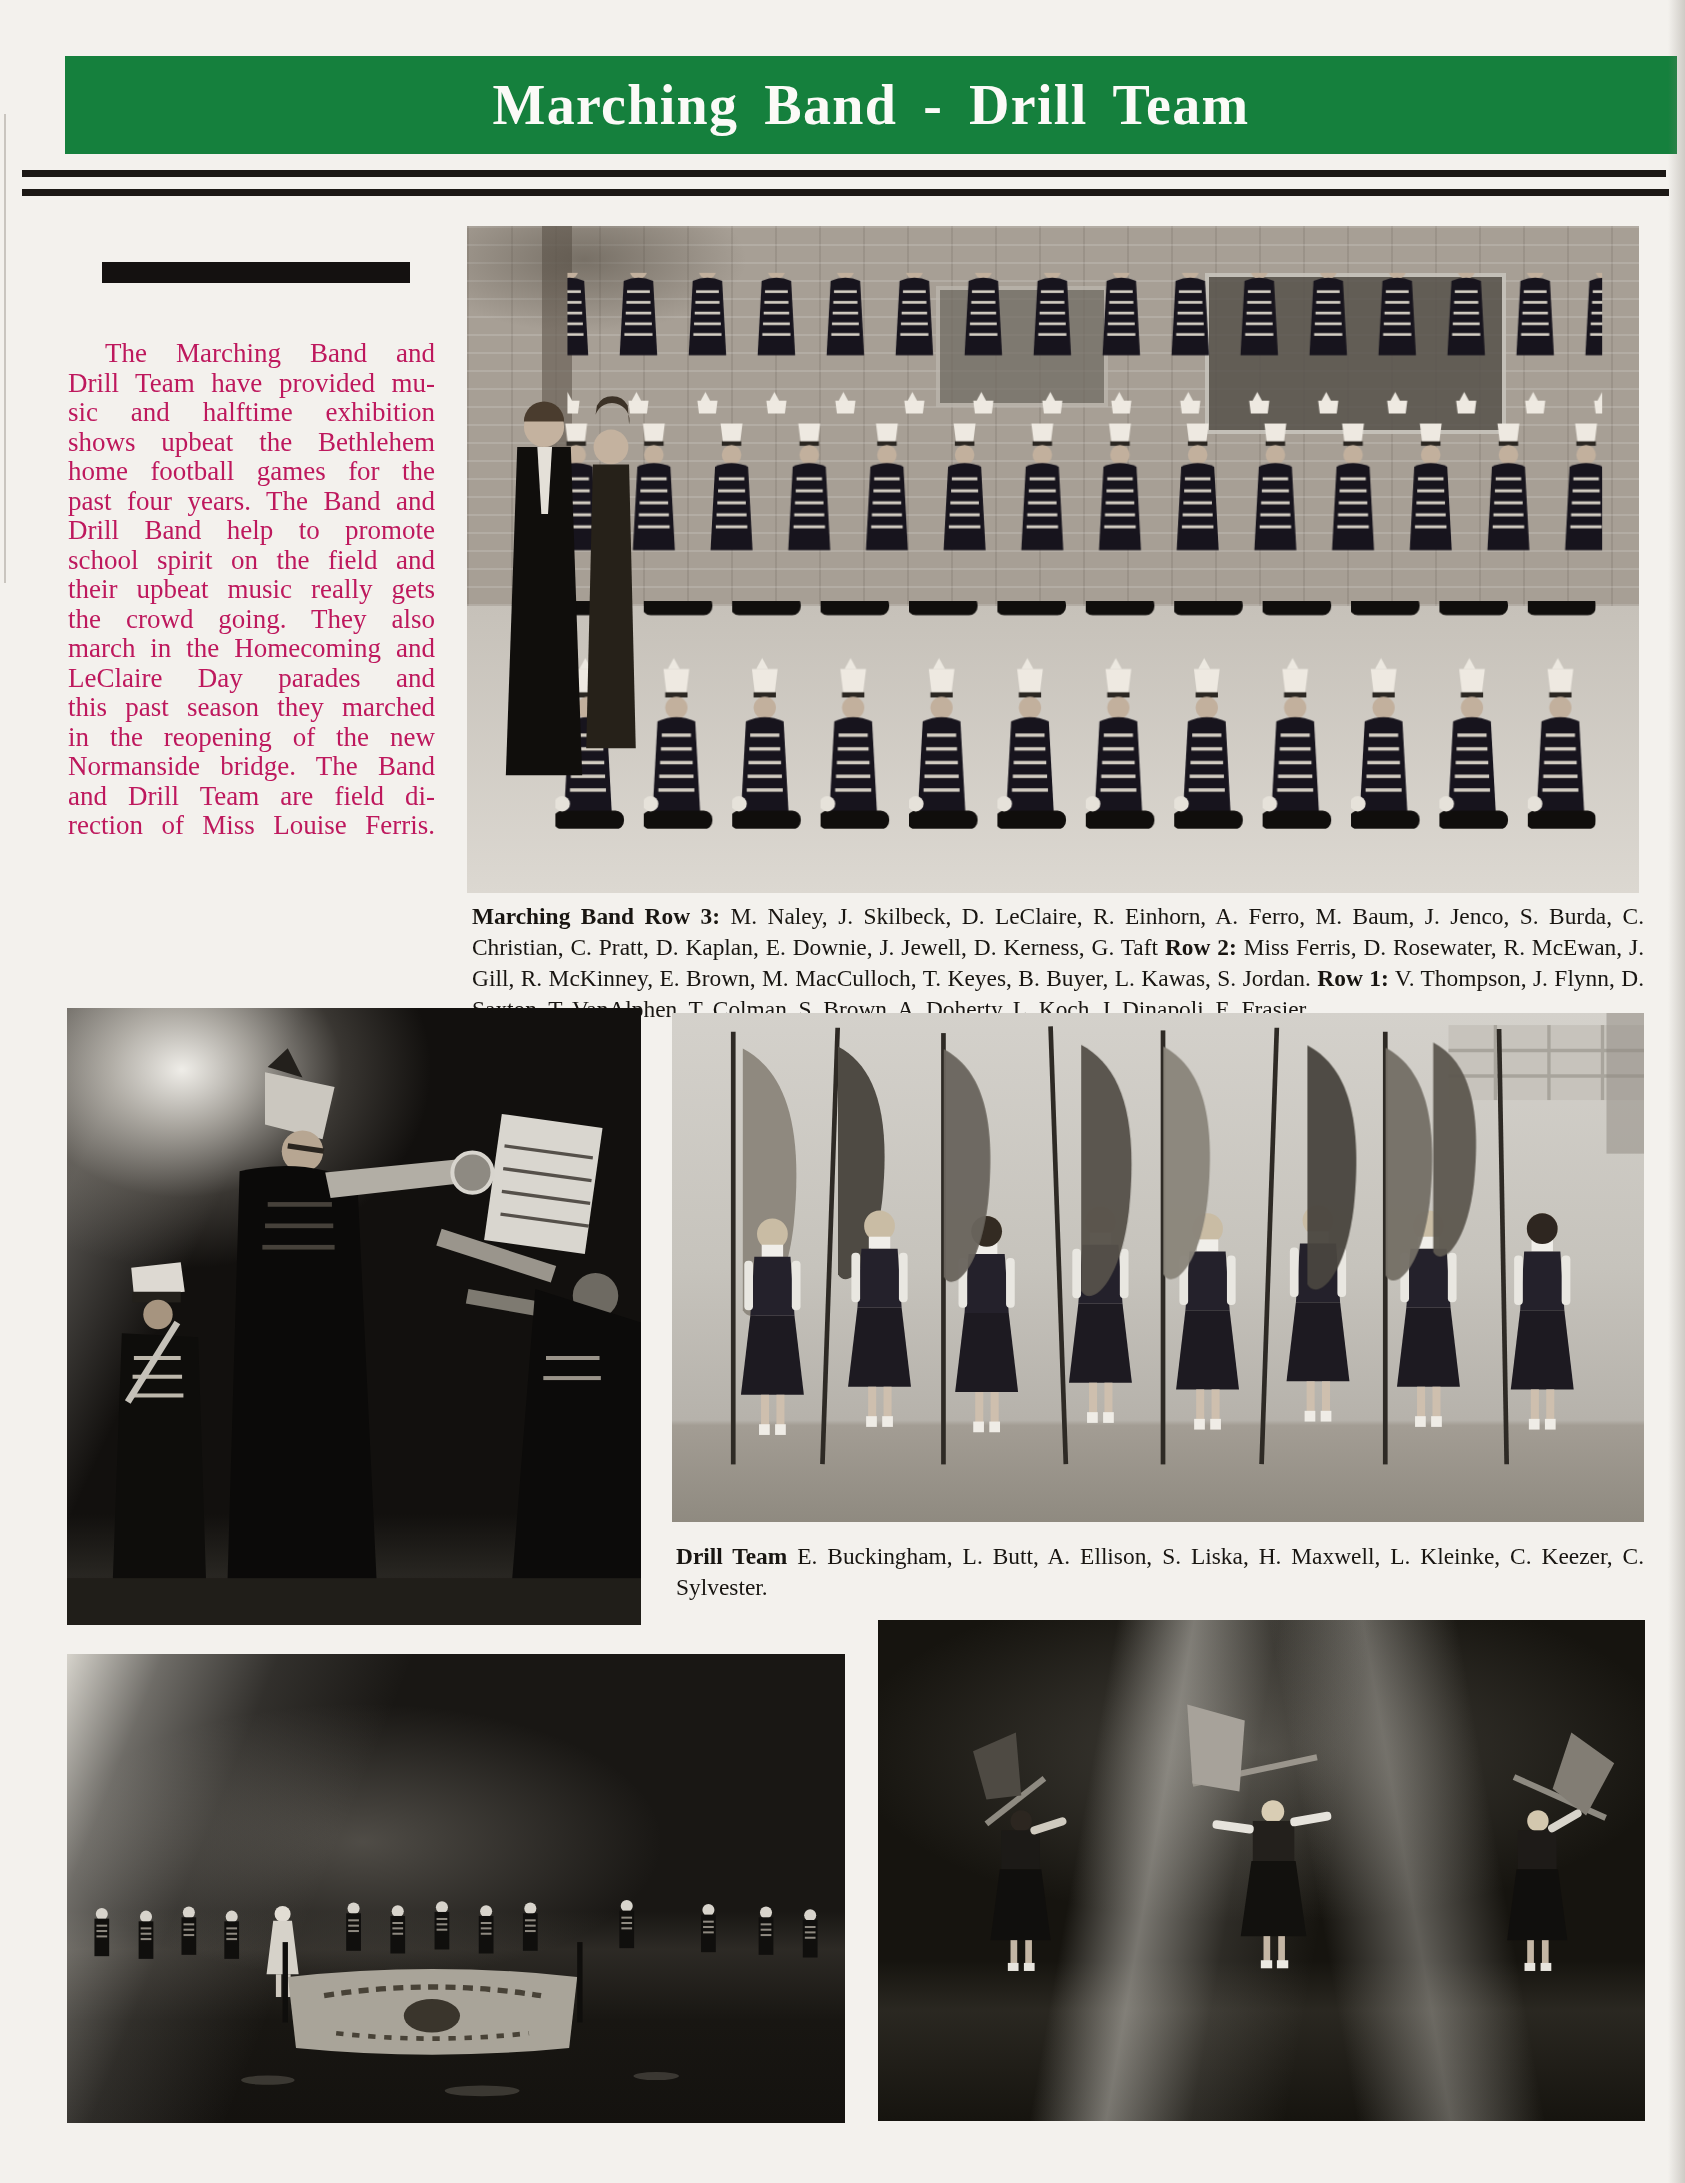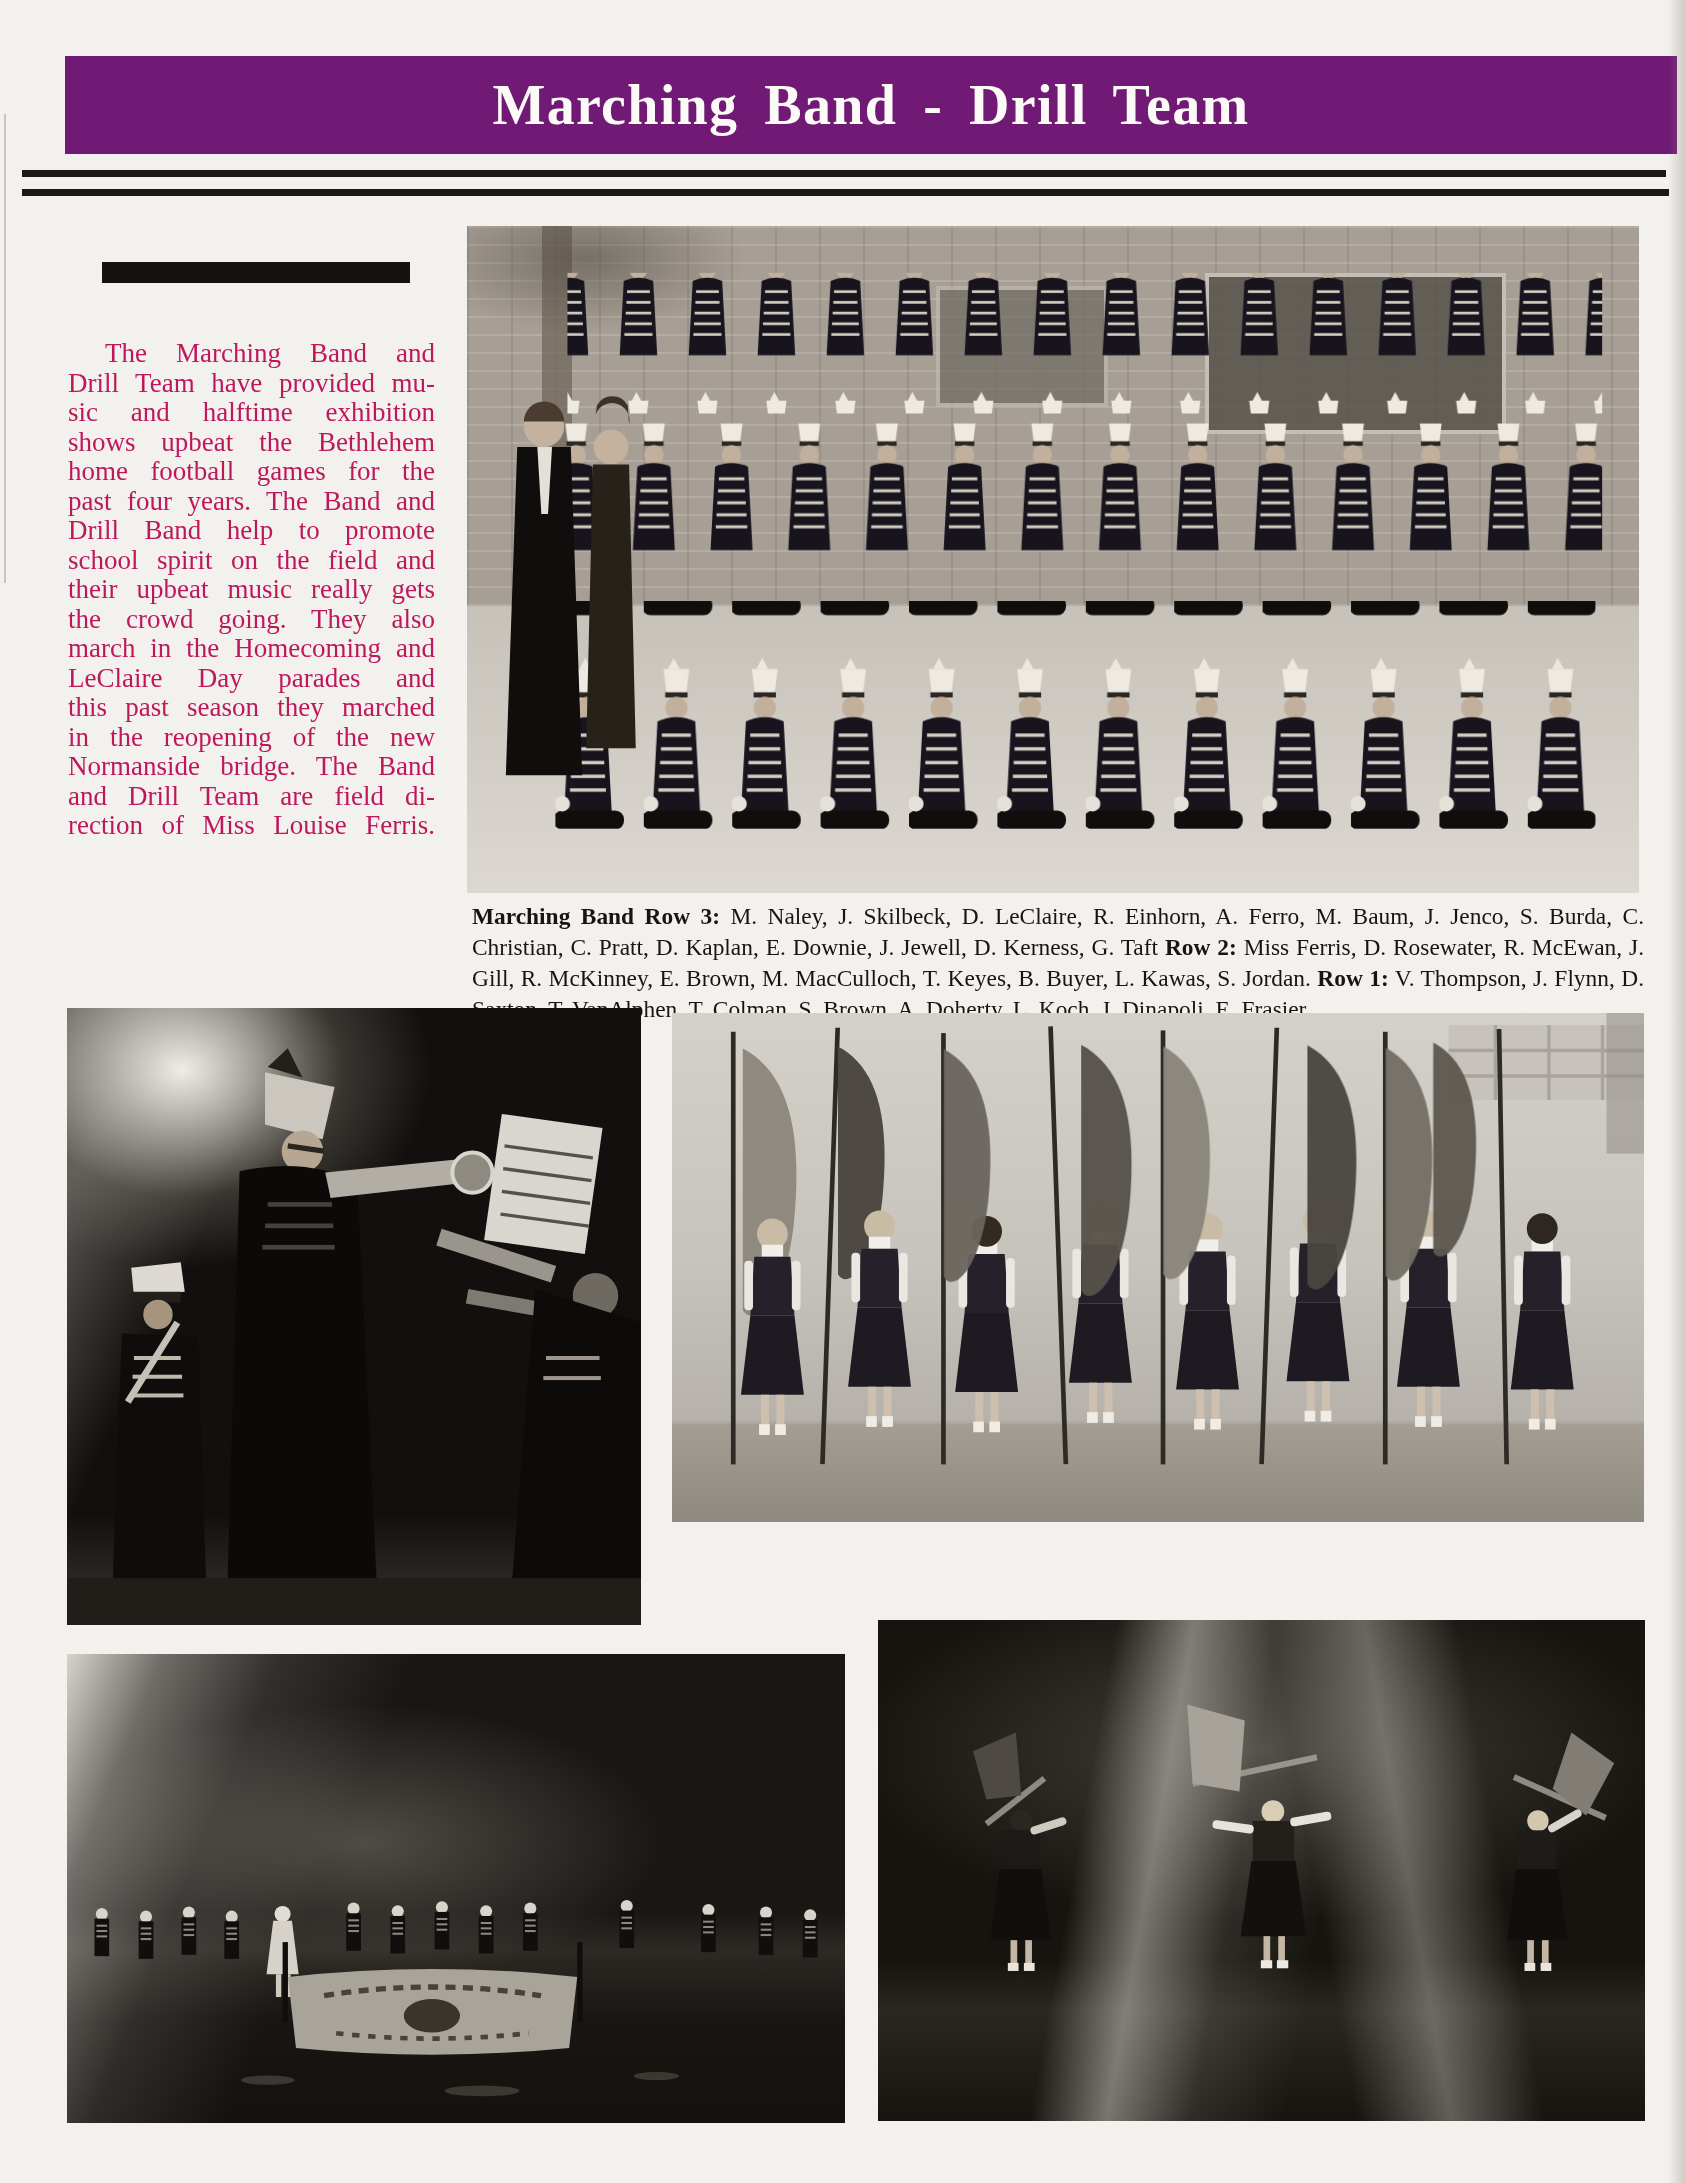--- a/index.html
+++ b/index.html
@@ -12,7 +12,7 @@
 
   
   .banner{
-    left:65px;top:56px;width:1612px;height:98px;background:#701a75;
+    left:65px;top:56px;width:1612px;height:98px;background:#15803d;
     display:flex;align-items:center;justify-content:center;font-family:Liberation Serif, serif;
   }
   .banner h1{

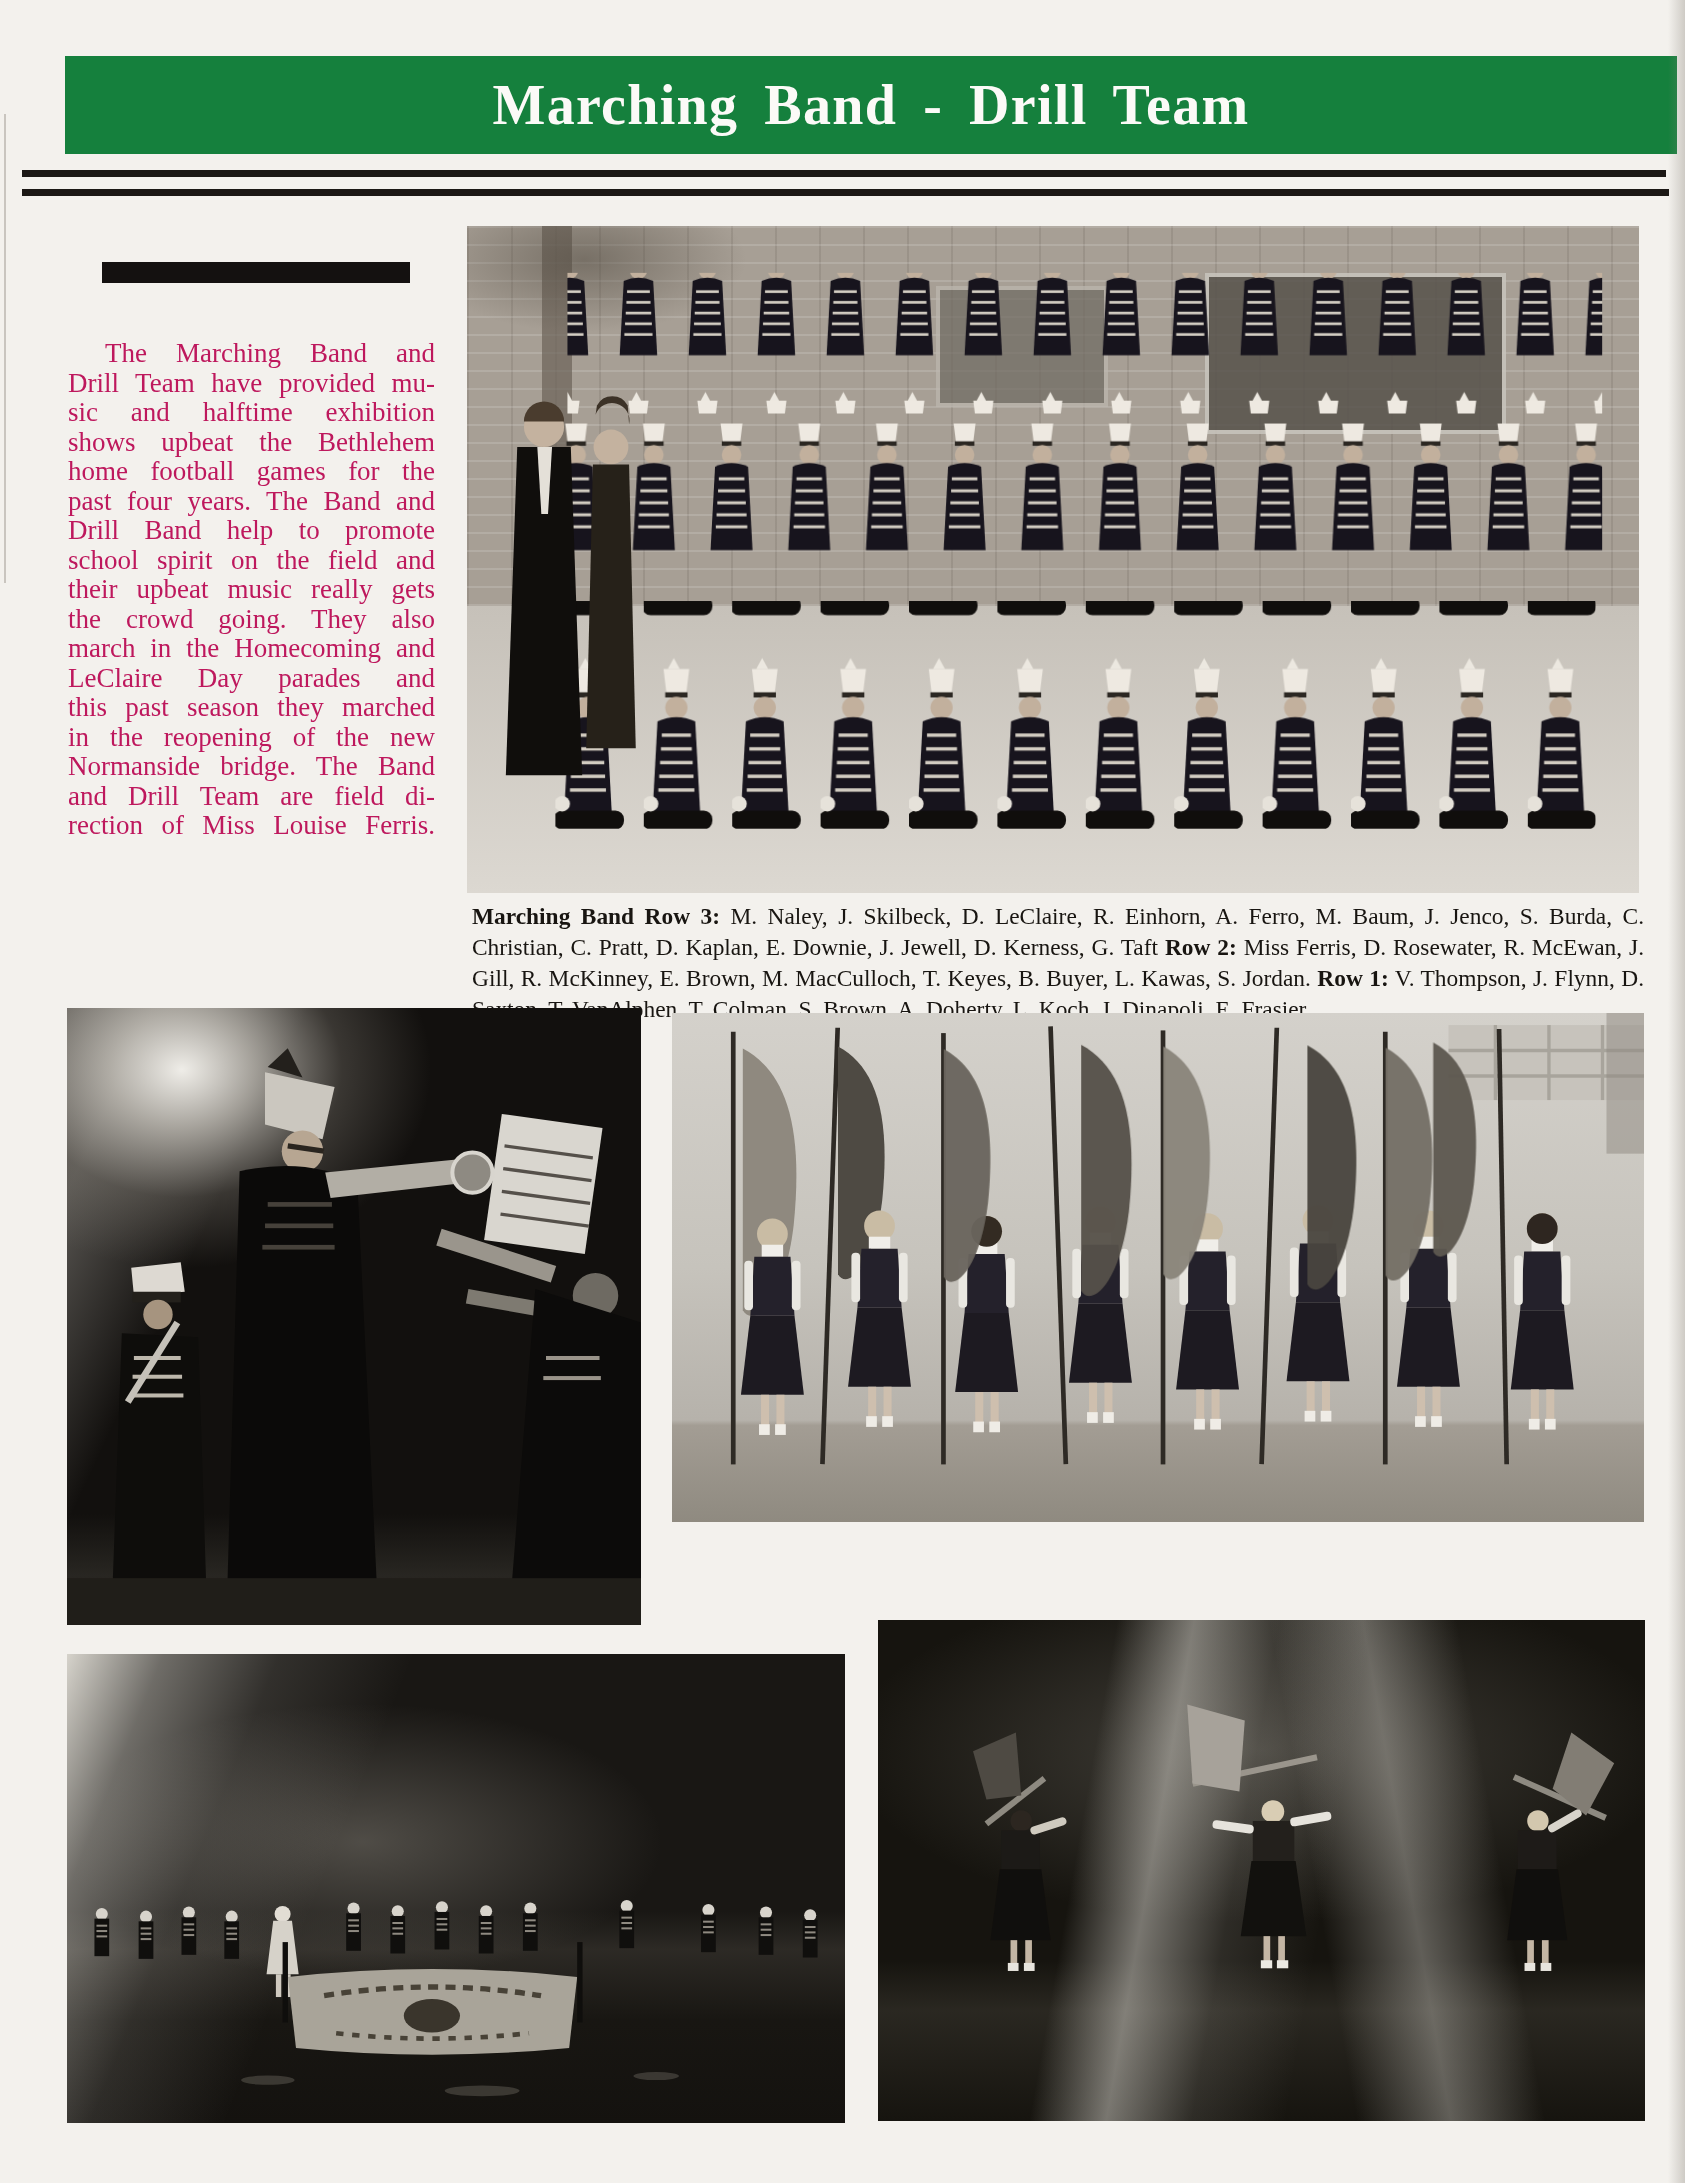--- a/index.html
+++ b/index.html
@@ -296,6 +296,9 @@
     </svg>
   </div>
 
+  <div class="abs caption cap2">
+    <b>Drill Team</b><span> E. Buckingham, L. Butt, A. Ellison, S. Liska, H. Maxwell, L. Kleinke, C. Keezer, C. Sylvester.</span>
+  </div>
 
   <div class="abs photo photo4">
     <svg viewBox="0 0 1162 700" preserveAspectRatio="none">

